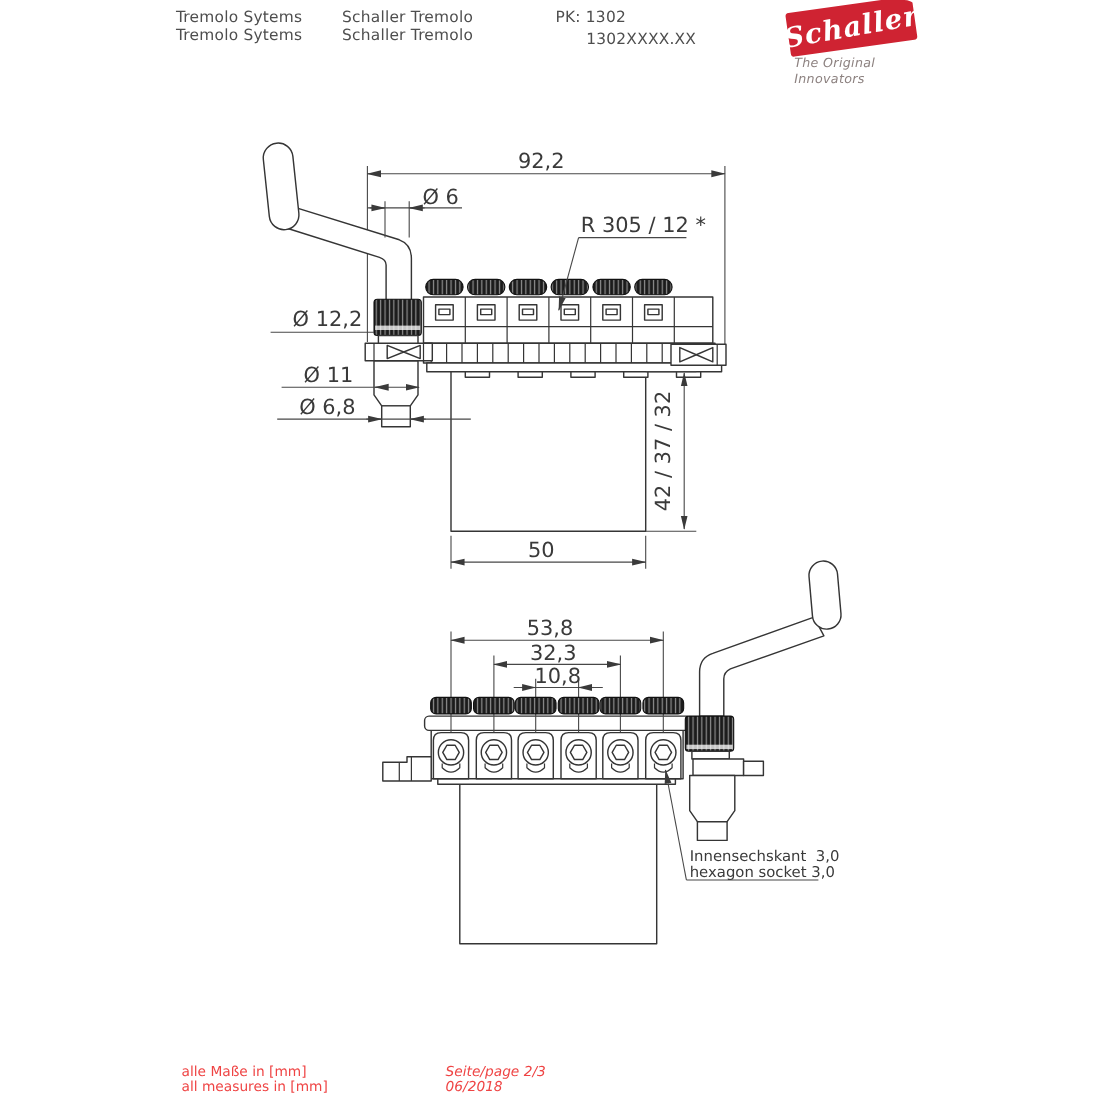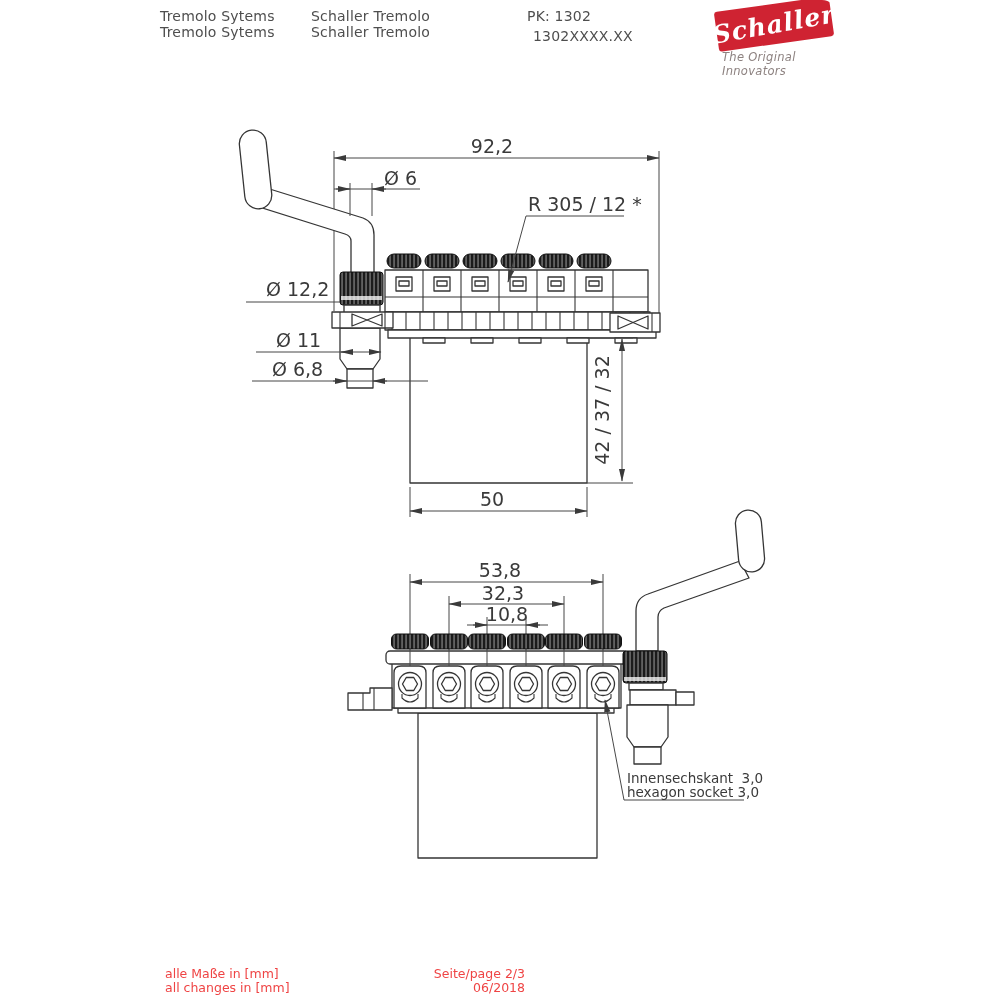--- a/index.html
+++ b/index.html
@@ -33,7 +33,7 @@
     <div>Schaller Tremolo</div>
     <div>Schaller Tremolo</div>
   </div>
-  <div class="abs hcol" style="left:527px;top:9px;">PK: 1302</div>
+  <div class="abs hcol" style="left:505px;top:9px;">PK: 1302</div>
   <div class="abs hcol" style="left:533px;top:29px;">1302XXXX.XX</div>
 
   <div class="logo-box" style="background:#cf2332;">

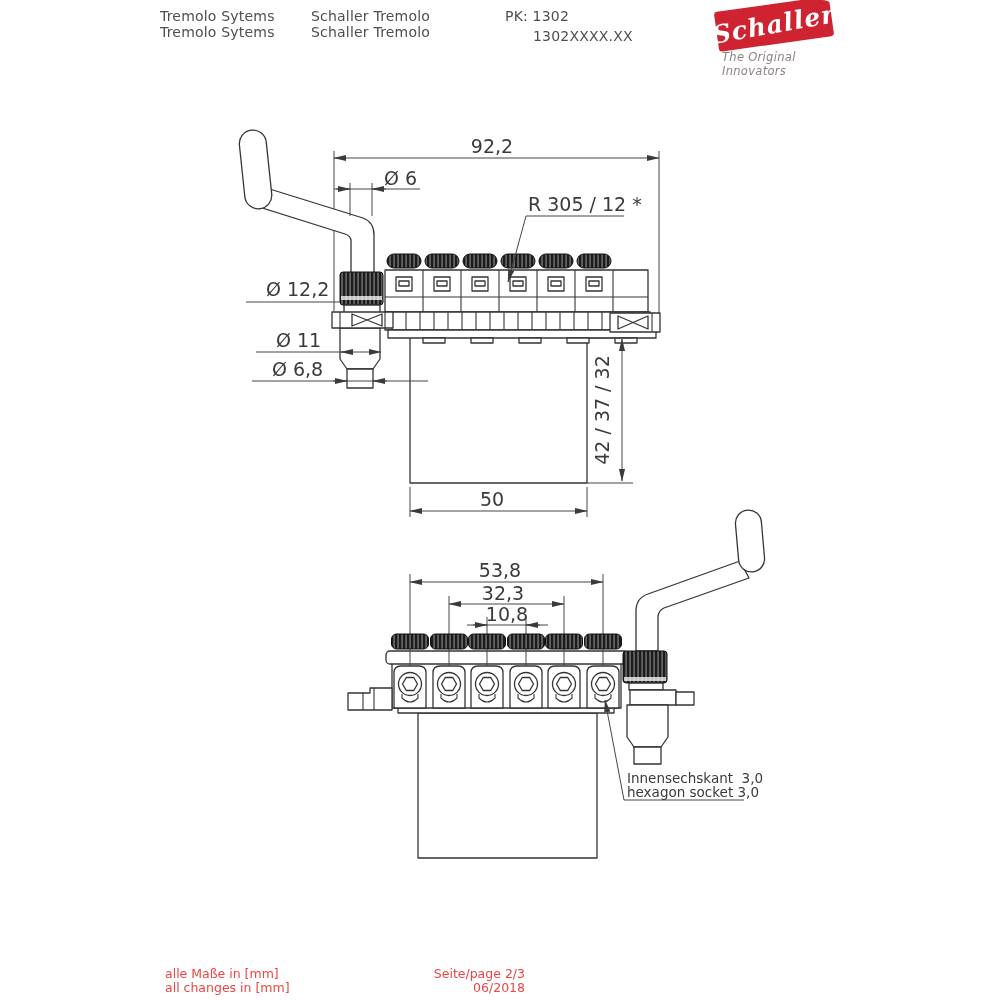--- a/index.html
+++ b/index.html
@@ -304,7 +304,7 @@
     <div>alle Maße in [mm]</div>
     <div>all changes in [mm]</div>
   </div>
-  <div class="abs foot" style="left:405px;top:967px;width:120px;text-align:right;">
+  <div class="abs foot" style="left:405px;top:967px;width:120px;text-align:left;font-style:italic;">
     <div>Seite/page 2/3</div>
     <div>06/2018</div>
   </div>

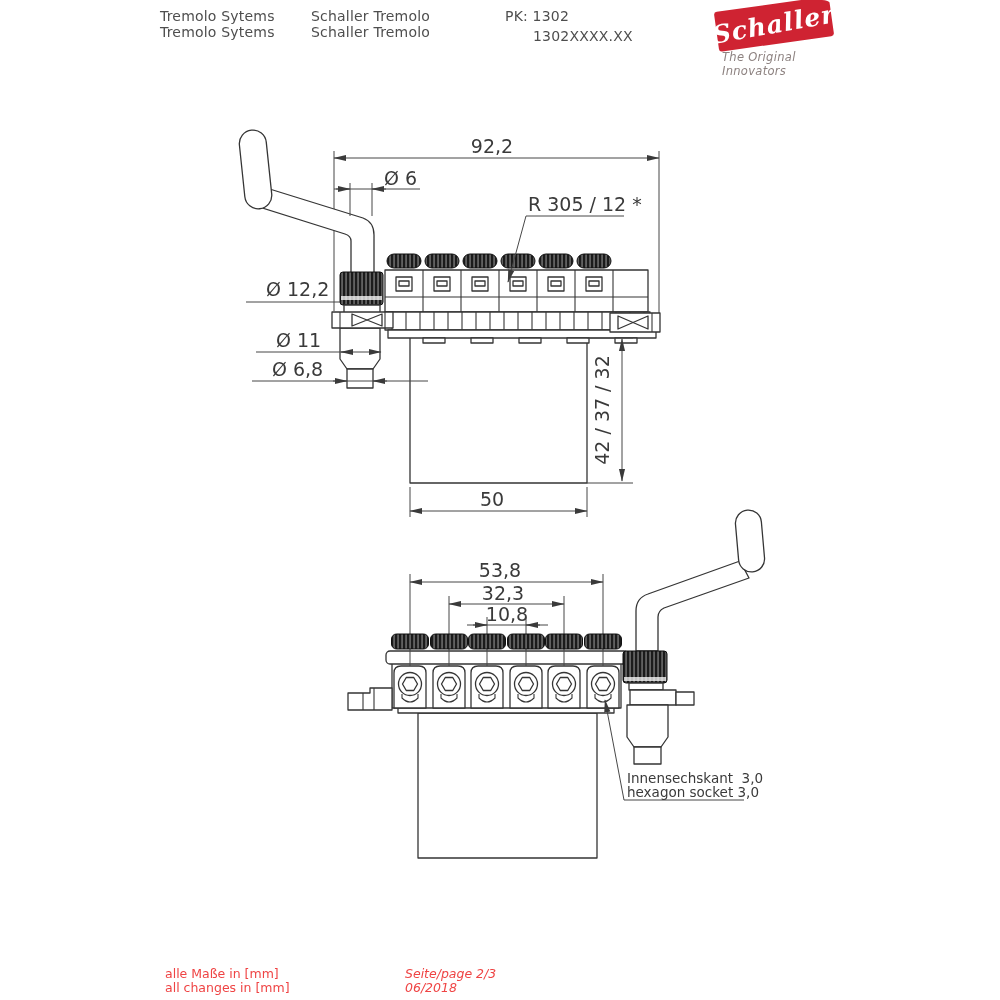--- a/index.html
+++ b/index.html
@@ -302,7 +302,7 @@
 
   <div class="abs foot" style="left:165px;top:967px;">
     <div>alle Maße in [mm]</div>
-    <div>all changes in [mm]</div>
+    <div>all measures in [mm]</div>
   </div>
   <div class="abs foot" style="left:405px;top:967px;width:120px;text-align:left;font-style:italic;">
     <div>Seite/page 2/3</div>

